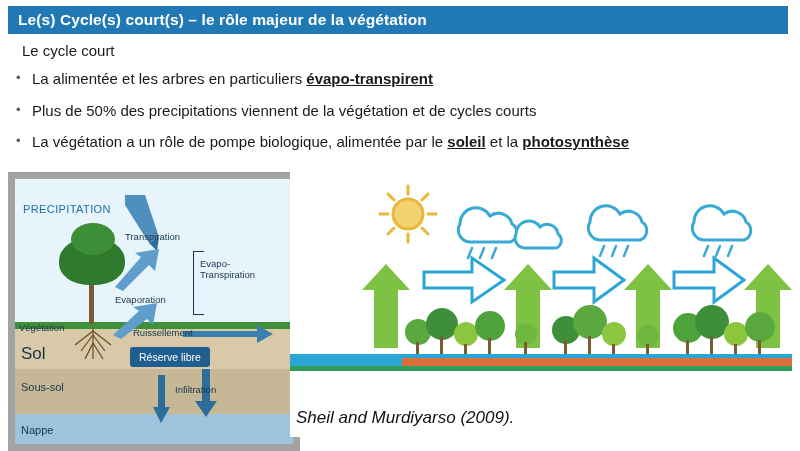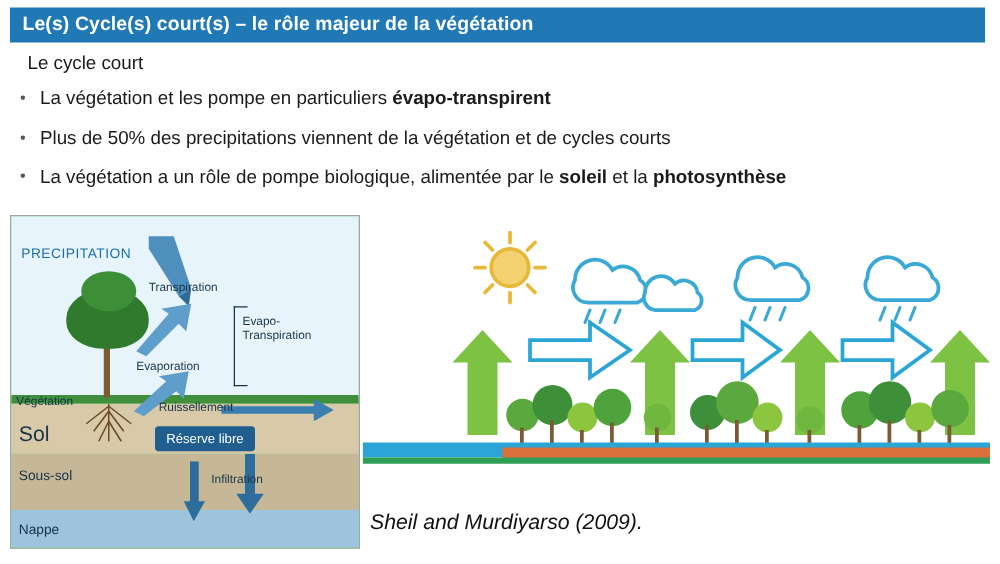--- a/index.html
+++ b/index.html
@@ -175,7 +175,7 @@
   <div class="bullets">
     <div class="bullet">
       <span class="dot">•</span>
-      <span class="btext"><span>La végétation et les pompe en particuliers </span><b>évapo-transpirent</b></span>
+      <span class="btext"><span>La alimentée et les arbres en particuliers </span><b>évapo-transpirent</b></span>
     </div>
     <div class="bullet">
       <span class="dot">•</span>

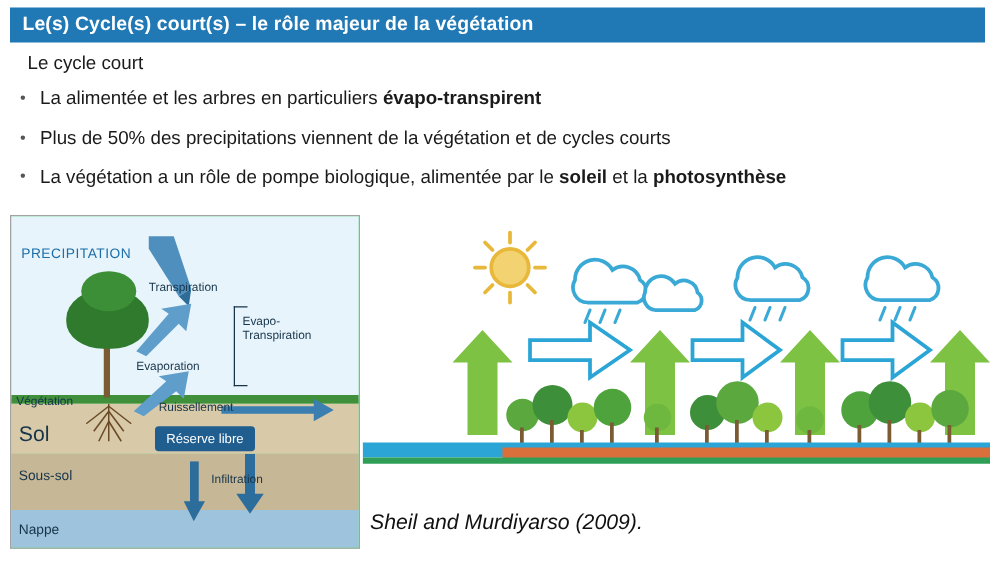--- a/index.html
+++ b/index.html
@@ -71,7 +71,7 @@
     line-height: 1.6;
   }
   .bullet .btext { flex: 1 1 auto; }
-  .bullet b { font-weight: bold; }
+  .bullet b { font-weight: bold; text-decoration: underline; }
 
   
   .fig-left {

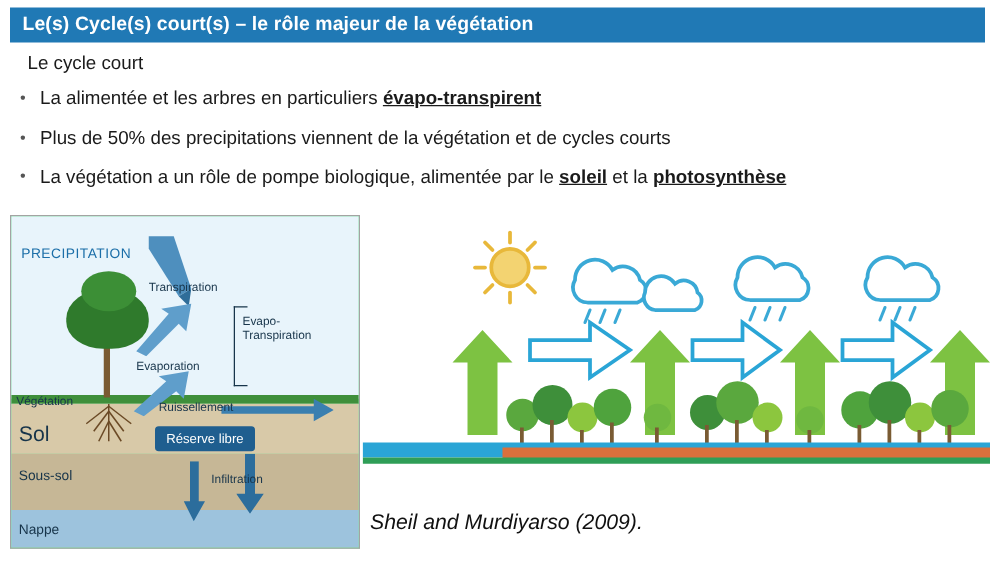--- a/index.html
+++ b/index.html
@@ -80,8 +80,8 @@
     top: 172px;
     width: 278px;
     height: 265px;
-    background: #86efac;
-    border: 1px solid #a3a3a3;
+    background: #bef264;
+    border: 7px solid #a3a3a3;
     overflow: hidden;
   }
   .fl-sky {

